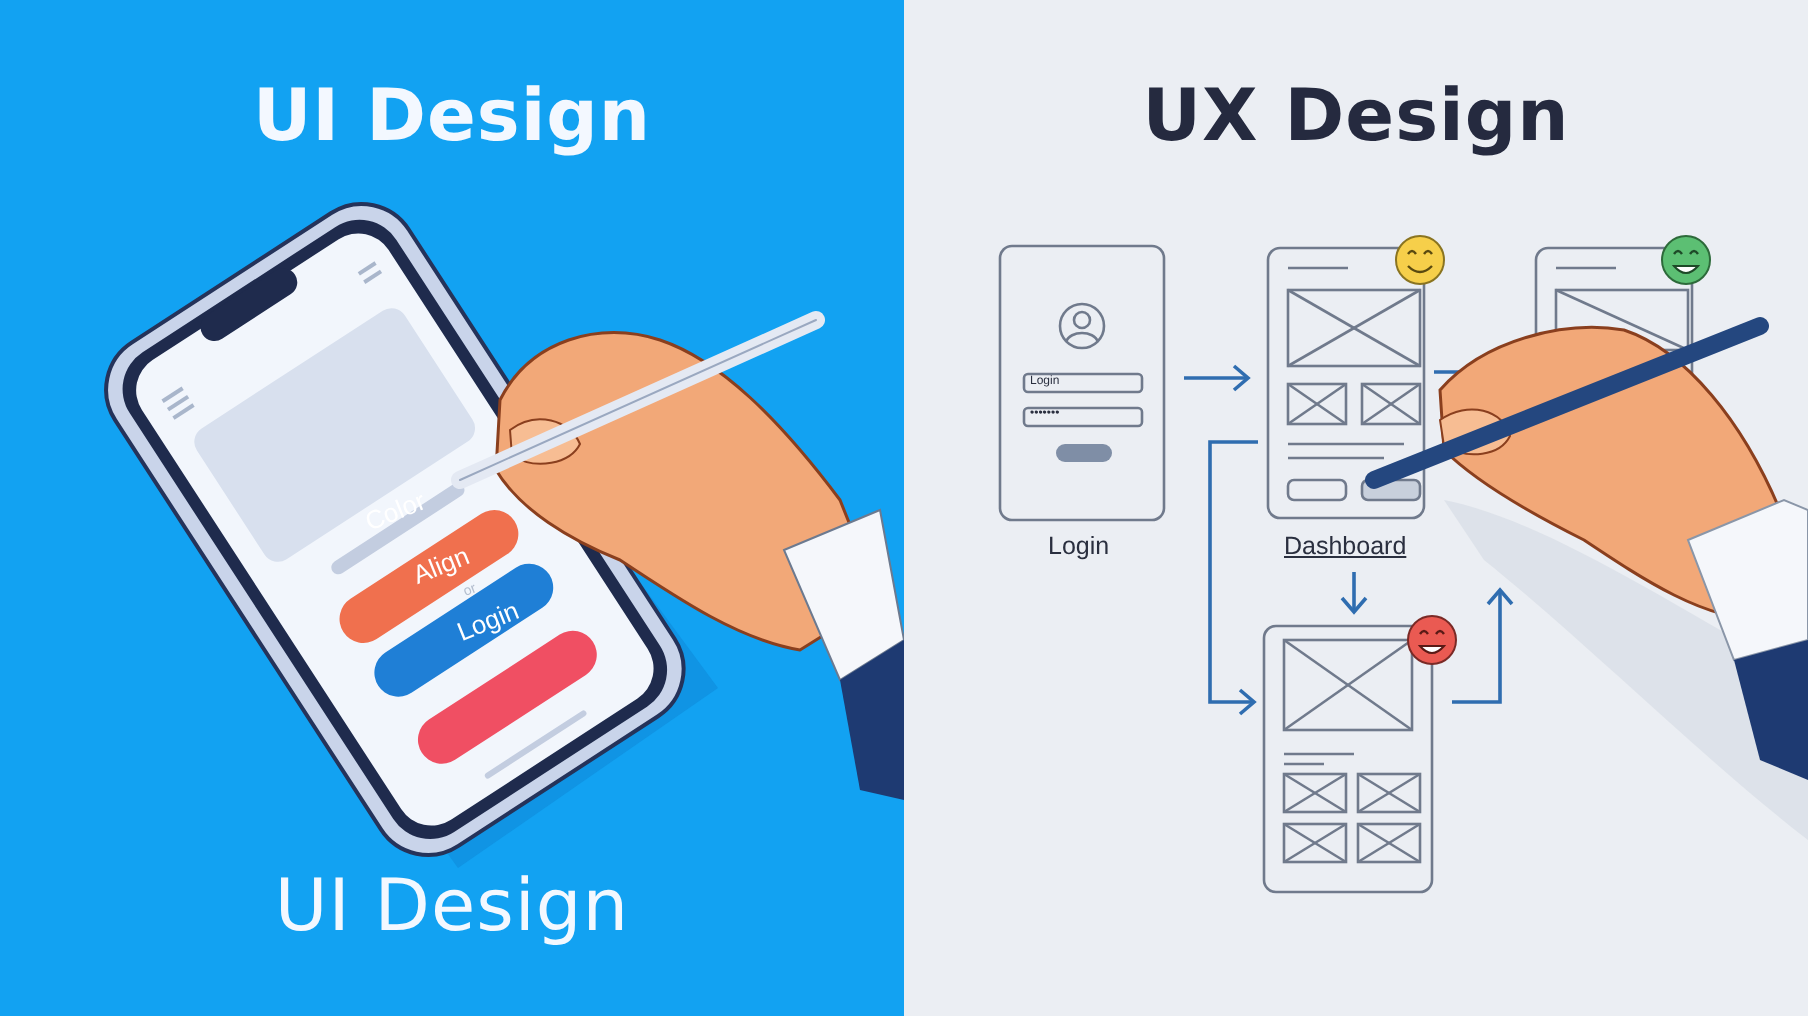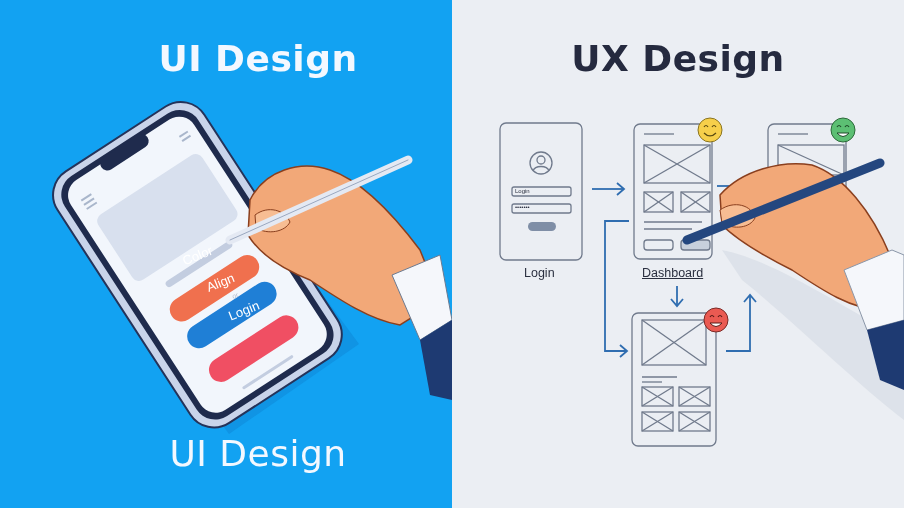--- a/index.html
+++ b/index.html
@@ -8,7 +8,7 @@
   .left { left:0; width:452px; background:#12a2f2; }
   .right { left:452px; width:452px; background:#ebeef3; }
   .title { position:absolute; font-weight:bold; font-size:36px; letter-spacing:0.5px; text-align:center; }
-  .left .title { color:#f3f8ff;padding-left:32px; }
+  .left .title { color:#f3f8ff; }
   .right .title { color:#252a3f; }
   svg { position:absolute; left:0; top:0; }
   .lbl { position:absolute; font-size:12.5px; color:#2a2f3f; font-family:"Liberation Sans", sans-serif; }

